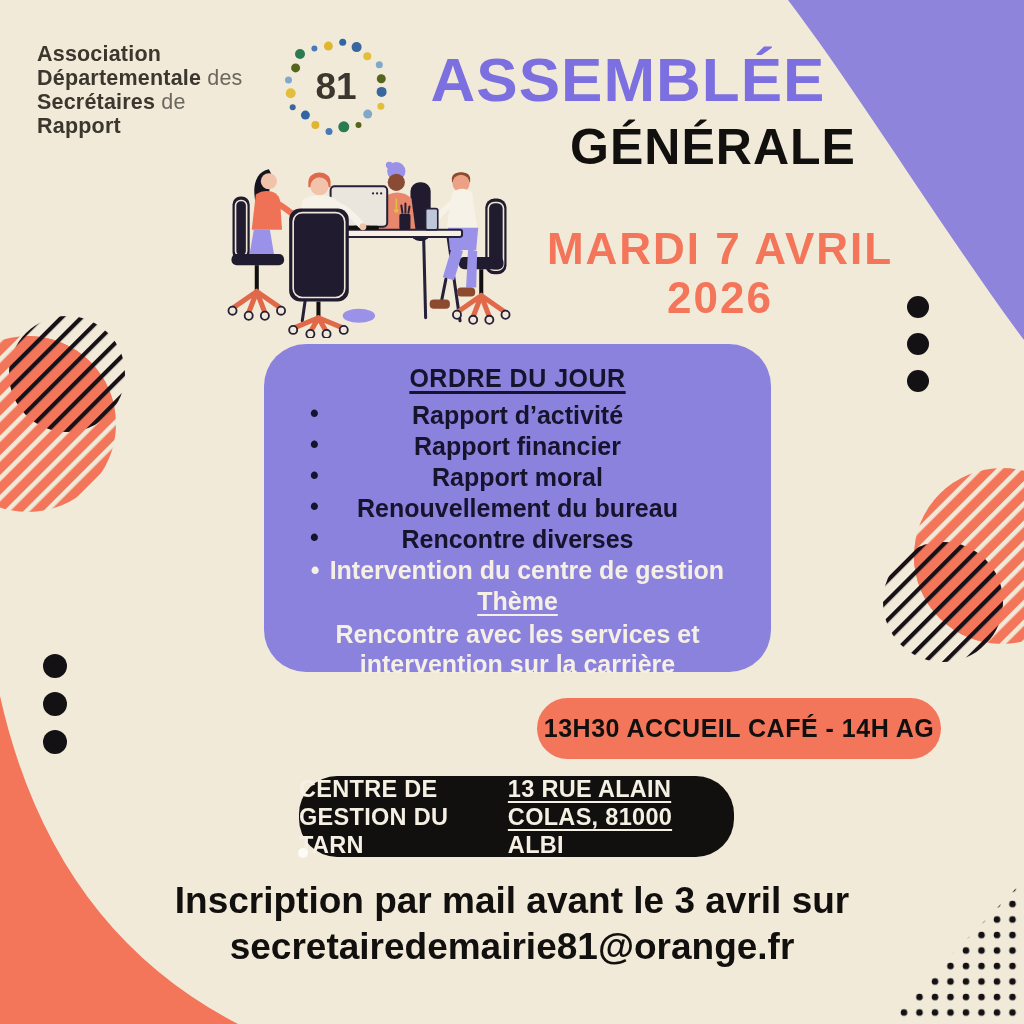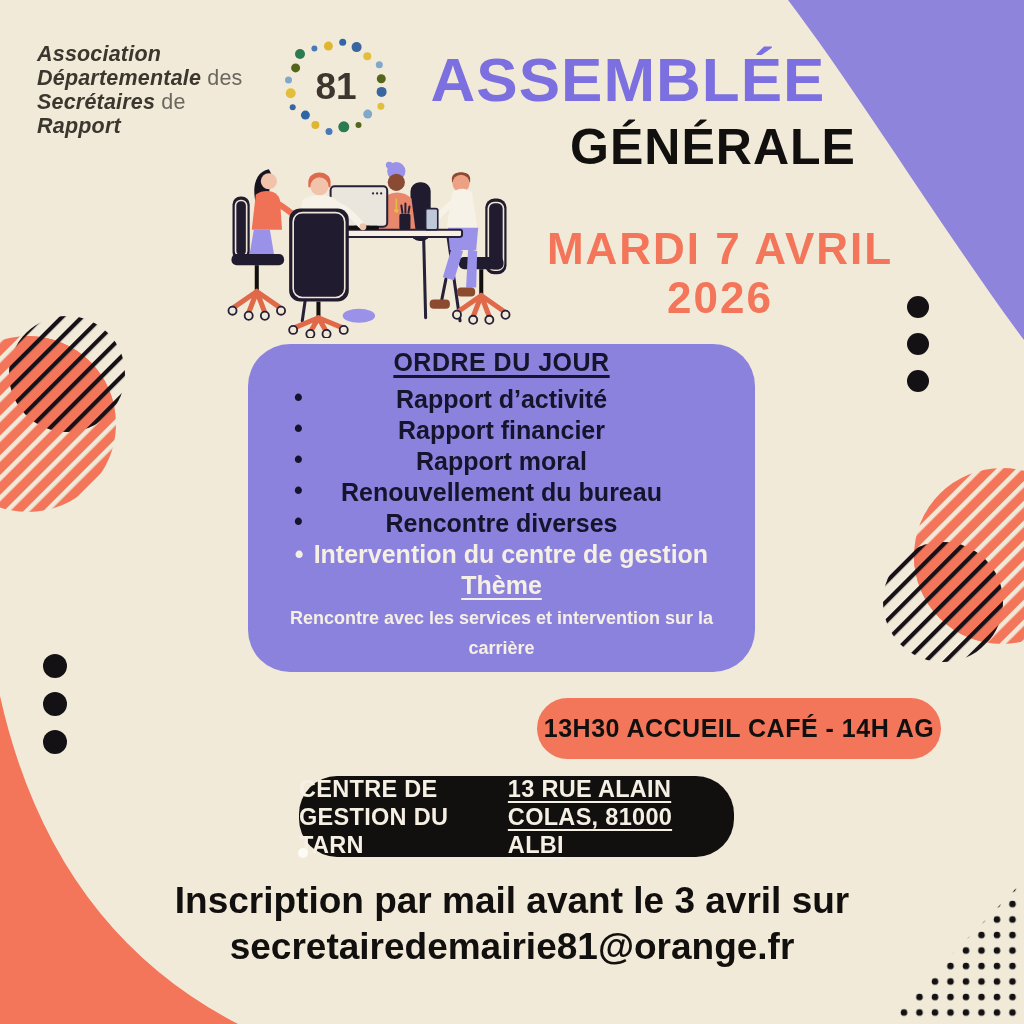--- a/index.html
+++ b/index.html
@@ -10,7 +10,7 @@
   }
   .abs{position:absolute;}
   svg{display:block;}
-  .b{font-weight:bold;font-style:italic;}
+  .b{font-weight:bold;}
 
   
   .assoc{

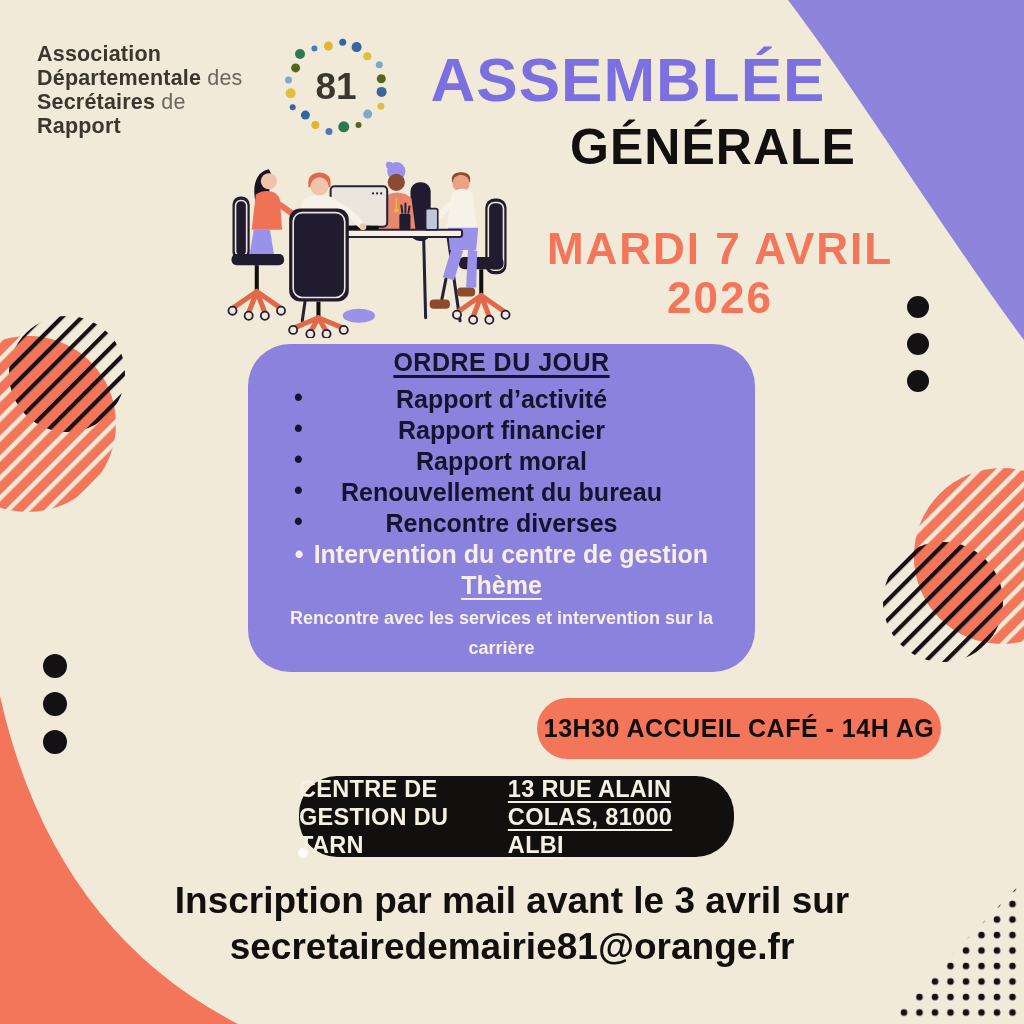--- a/index.html
+++ b/index.html
@@ -45,9 +45,9 @@
 
   
   .agenda-box{
-    left:248px; top:344px; width:507px; height:328px;
+    left:264px; top:344px; width:507px; height:328px;
     background:var(--purple_box); border-radius:42px;
-    box-sizing:border-box; padding-top:4px;
+    box-sizing:border-box; padding-top:20px;
   }
   .agenda-head{
     text-align:center; font-size:25px; font-weight:bold; letter-spacing:.5px;

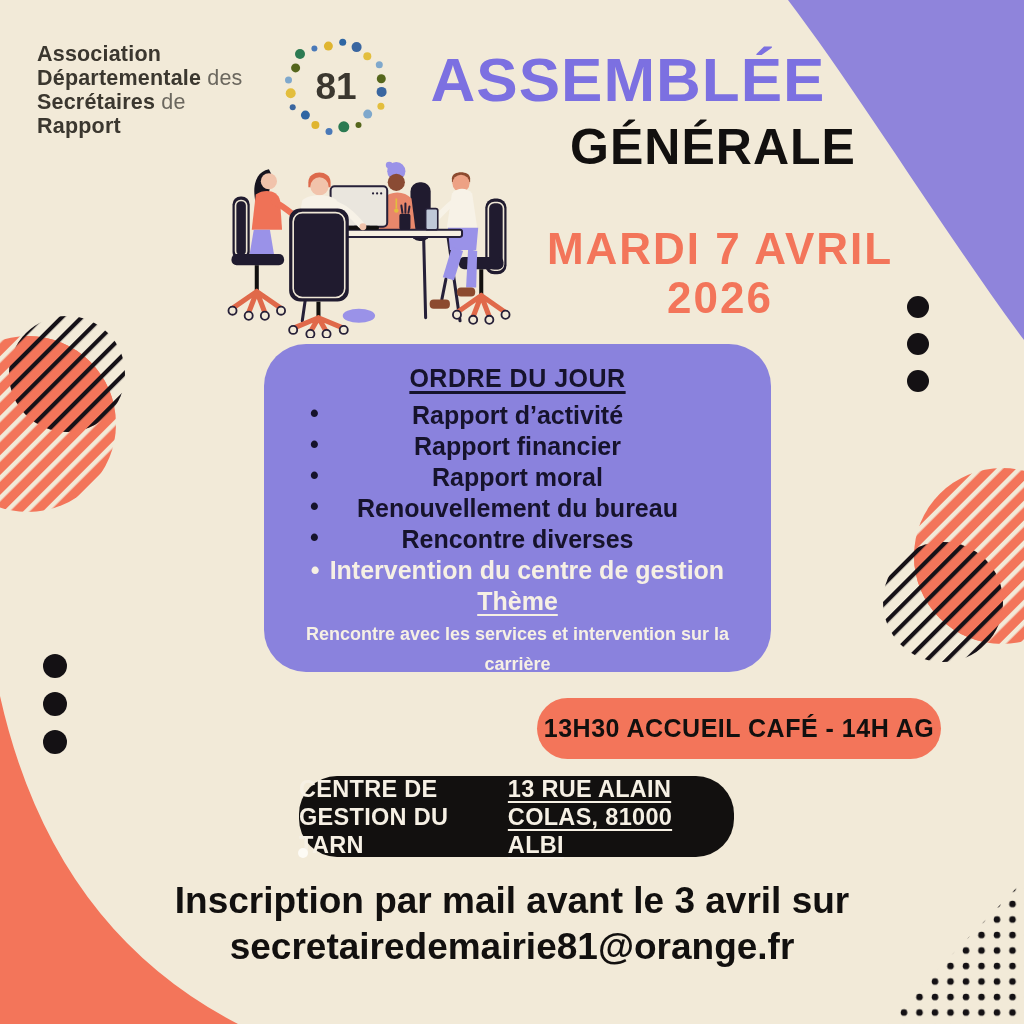--- a/index.html
+++ b/index.html
@@ -69,7 +69,7 @@
   }
   .theme-text{
     margin:3px auto 0; width:440px; text-align:center;
-    font-size:18px; line-height:30px; font-weight:bold; color:var(--box_light);
+    font-size:25px; line-height:30px; font-weight:bold; color:var(--box_light);
   }
 
   

